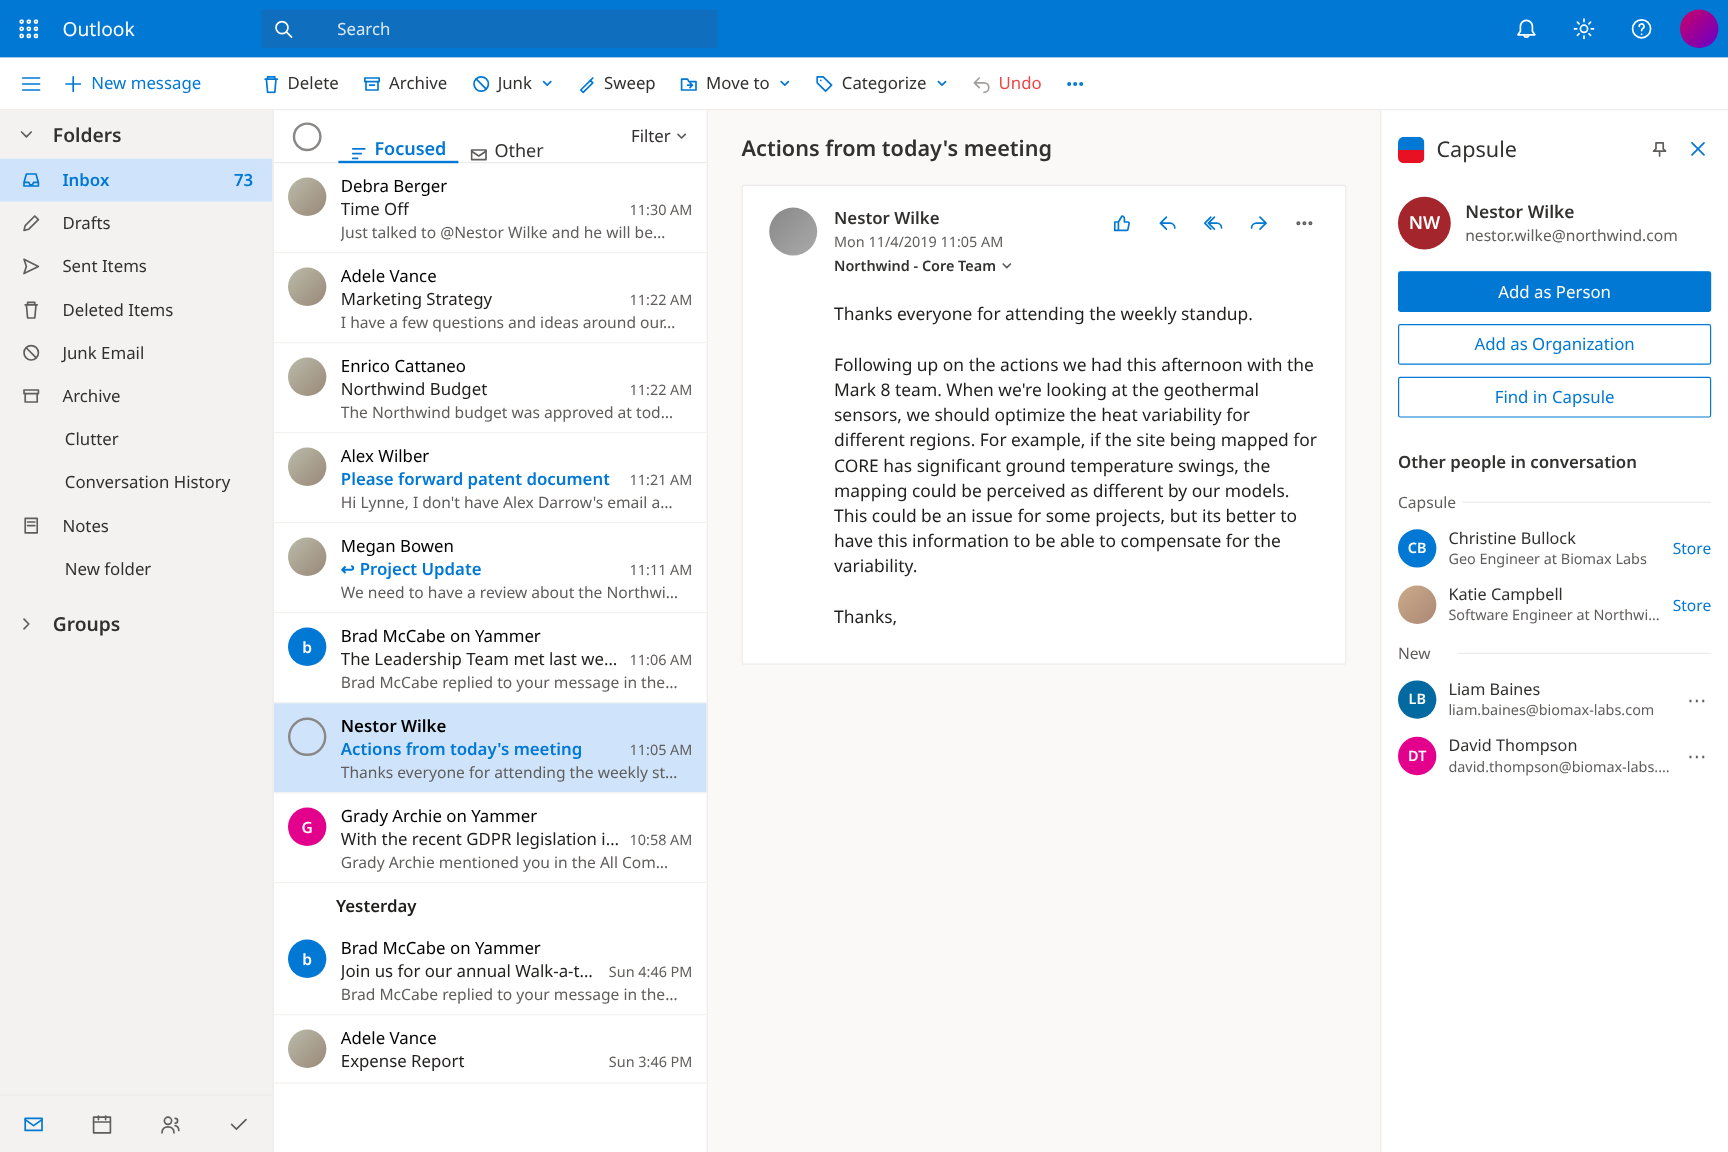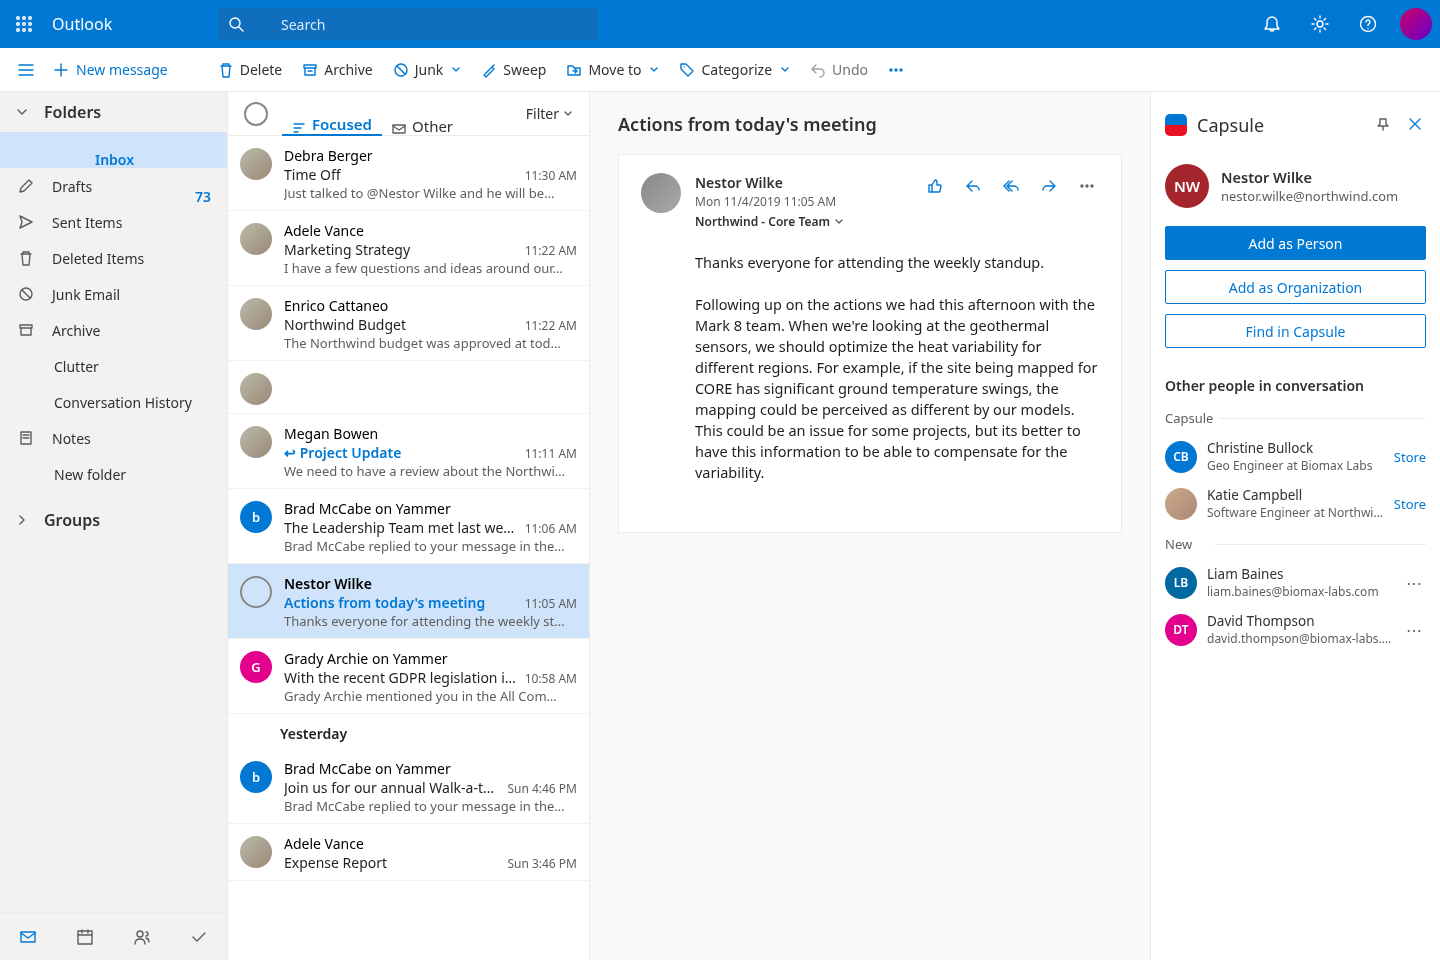--- a/index.html
+++ b/index.html
@@ -24,7 +24,7 @@
 .tool-btn { display:flex; align-items:center; gap:6px; padding:0 10px; height:44px; cursor:pointer; }
 .tool-btn svg { stroke:#0078d4; }
 .chev-d { margin-left:2px; }
-.tool-btn.undo { color:#737373; }
+.tool-btn.undo { color:#ef4444; }
 .tool-btn.undo svg { stroke:#a19f9d; }
 
 

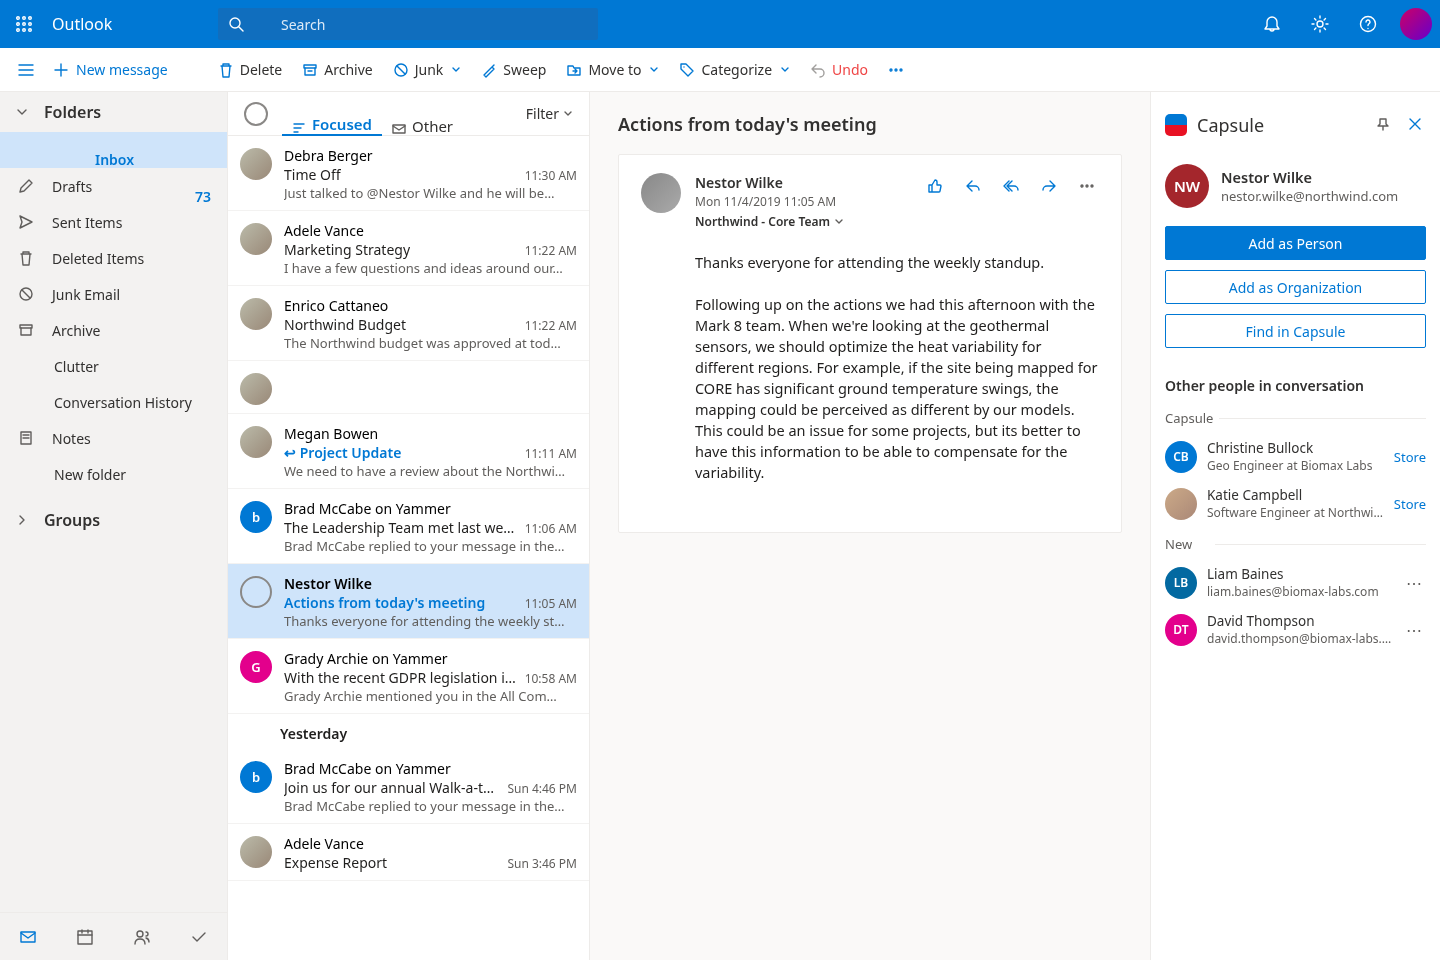--- a/index.html
+++ b/index.html
@@ -35,7 +35,7 @@
 .nav-header { display:flex; align-items:center; height:40px; padding:0 16px; font-weight:600; gap:16px; cursor:pointer; }
 .nav-item { display:flex; align-items:center; height:36px; padding:0 16px 0 18px; gap:18px; cursor:pointer; font-size:14px; }
 .nav-item .count { margin-left:auto; font-weight:600; }
-.nav-item.selected { background:#cfe4fa; font-weight:600; color:#0078d4;flex-direction:column; }
+.nav-item.selected { background:#cfe4fa; font-weight:600; color:#0078d4; }
 .nav-item.selected svg { stroke:#0078d4; }
 .nav-inset { padding-left:54px; }
 .nav-section { max-height:600px; overflow:hidden; }

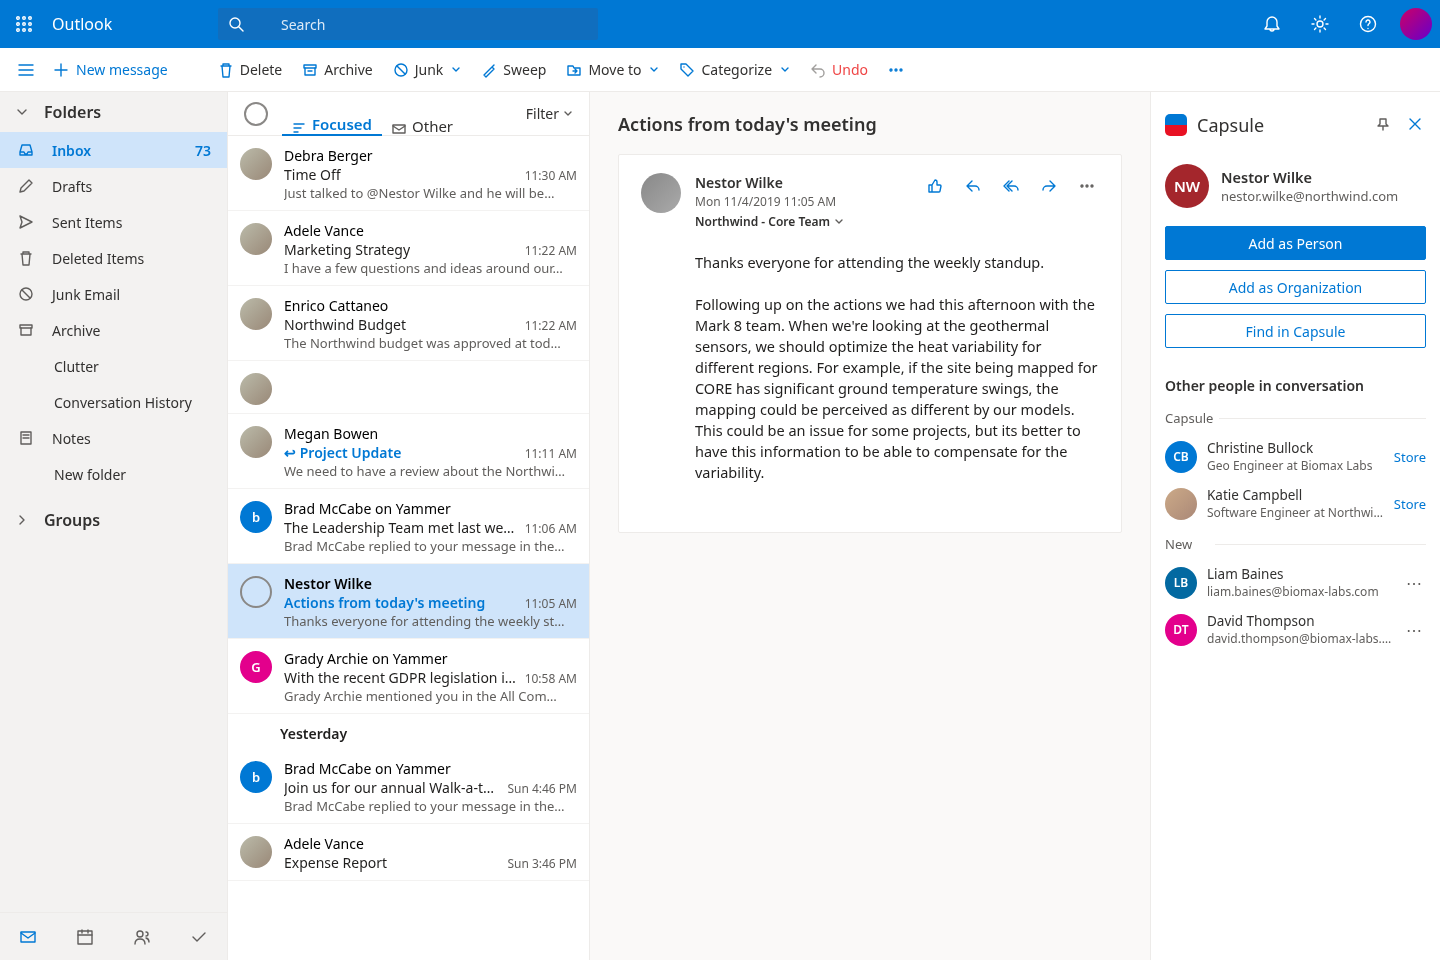--- a/index.html
+++ b/index.html
@@ -403,6 +403,16 @@
         </div>
         <div class="msg-item unread">
           <div class="mi-avatar" style="background: linear-gradient(135deg, rgb(187, 187, 170), rgb(153, 136, 119));"></div>
+          <div class="mi-body">
+            <div class="mi-row1">
+              <div class="mi-sender">Alex Wilber</div>
+            </div>
+            <div class="mi-row2">
+              <div class="mi-subject">Please forward patent document</div>
+              <div class="mi-time">11:21 AM</div>
+            </div>
+            <div class="mi-preview">Hi Lynne, I don't have Alex Darrow's email a…</div>
+          </div>
         </div>
         <div class="msg-item unread">
           <div class="mi-avatar" style="background: linear-gradient(135deg, rgb(187, 187, 170), rgb(153, 136, 119));"></div>

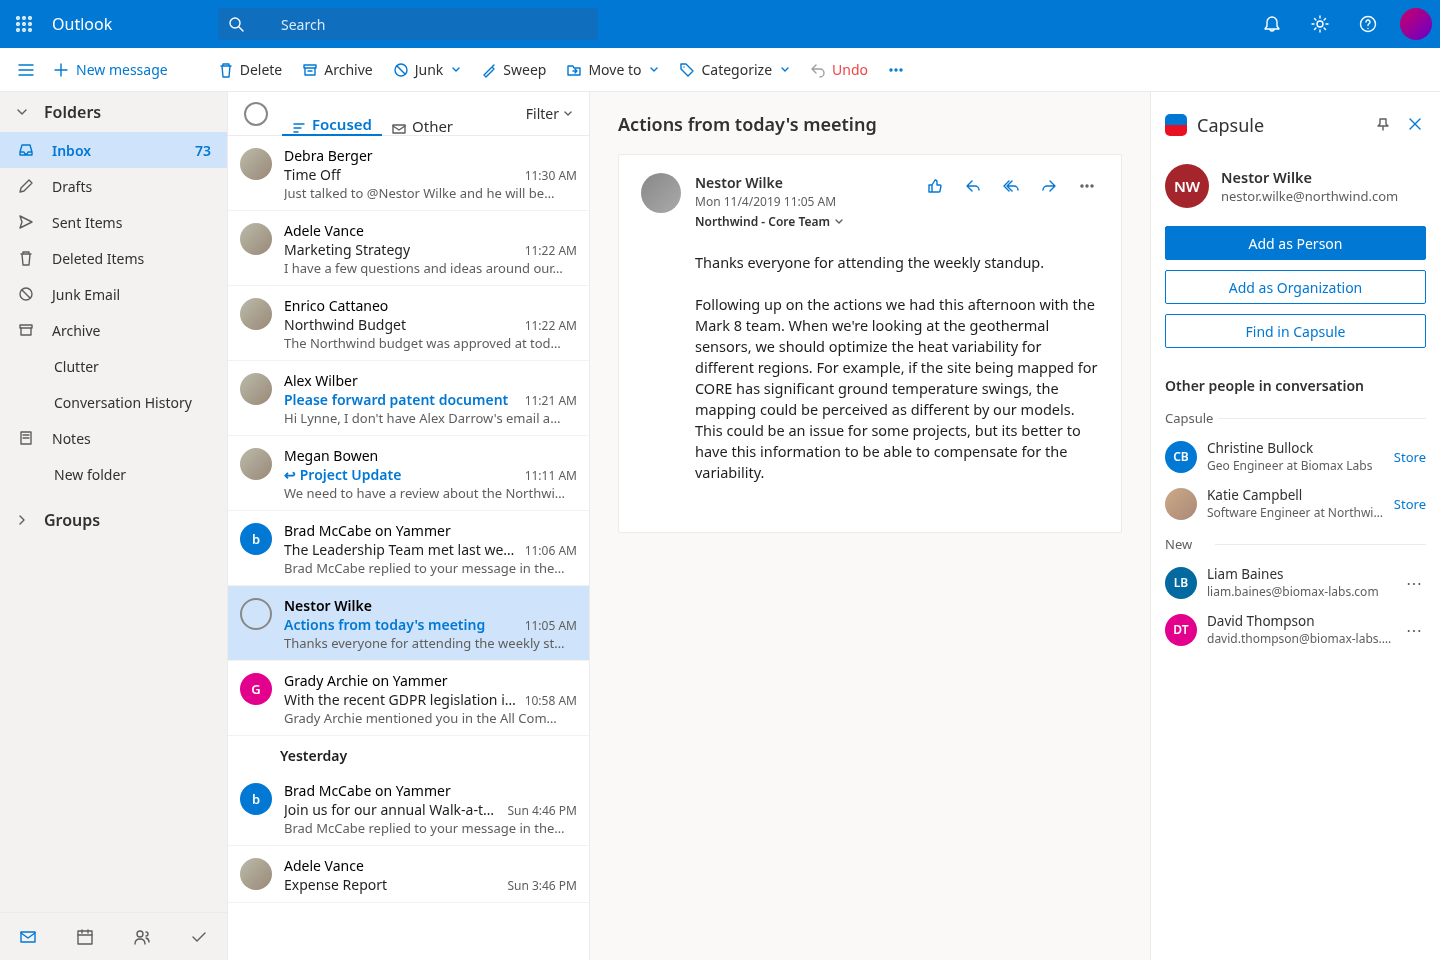--- a/index.html
+++ b/index.html
@@ -534,6 +534,7 @@
       <div class="mc-body">
         <p>Thanks everyone for attending the weekly standup.</p><br>
         <p>Following up on the actions we had this afternoon with the Mark 8 team. When we're looking at the geothermal sensors, we should optimize the heat variability for different regions. For example, if the site being mapped for CORE has significant ground temperature swings, the mapping could be perceived as different by our models. This could be an issue for some projects, but its better to have this information to be able to compensate for the variability.</p><br>
+        <p>Thanks,</p>
       </div>
     </div>
   </div>

